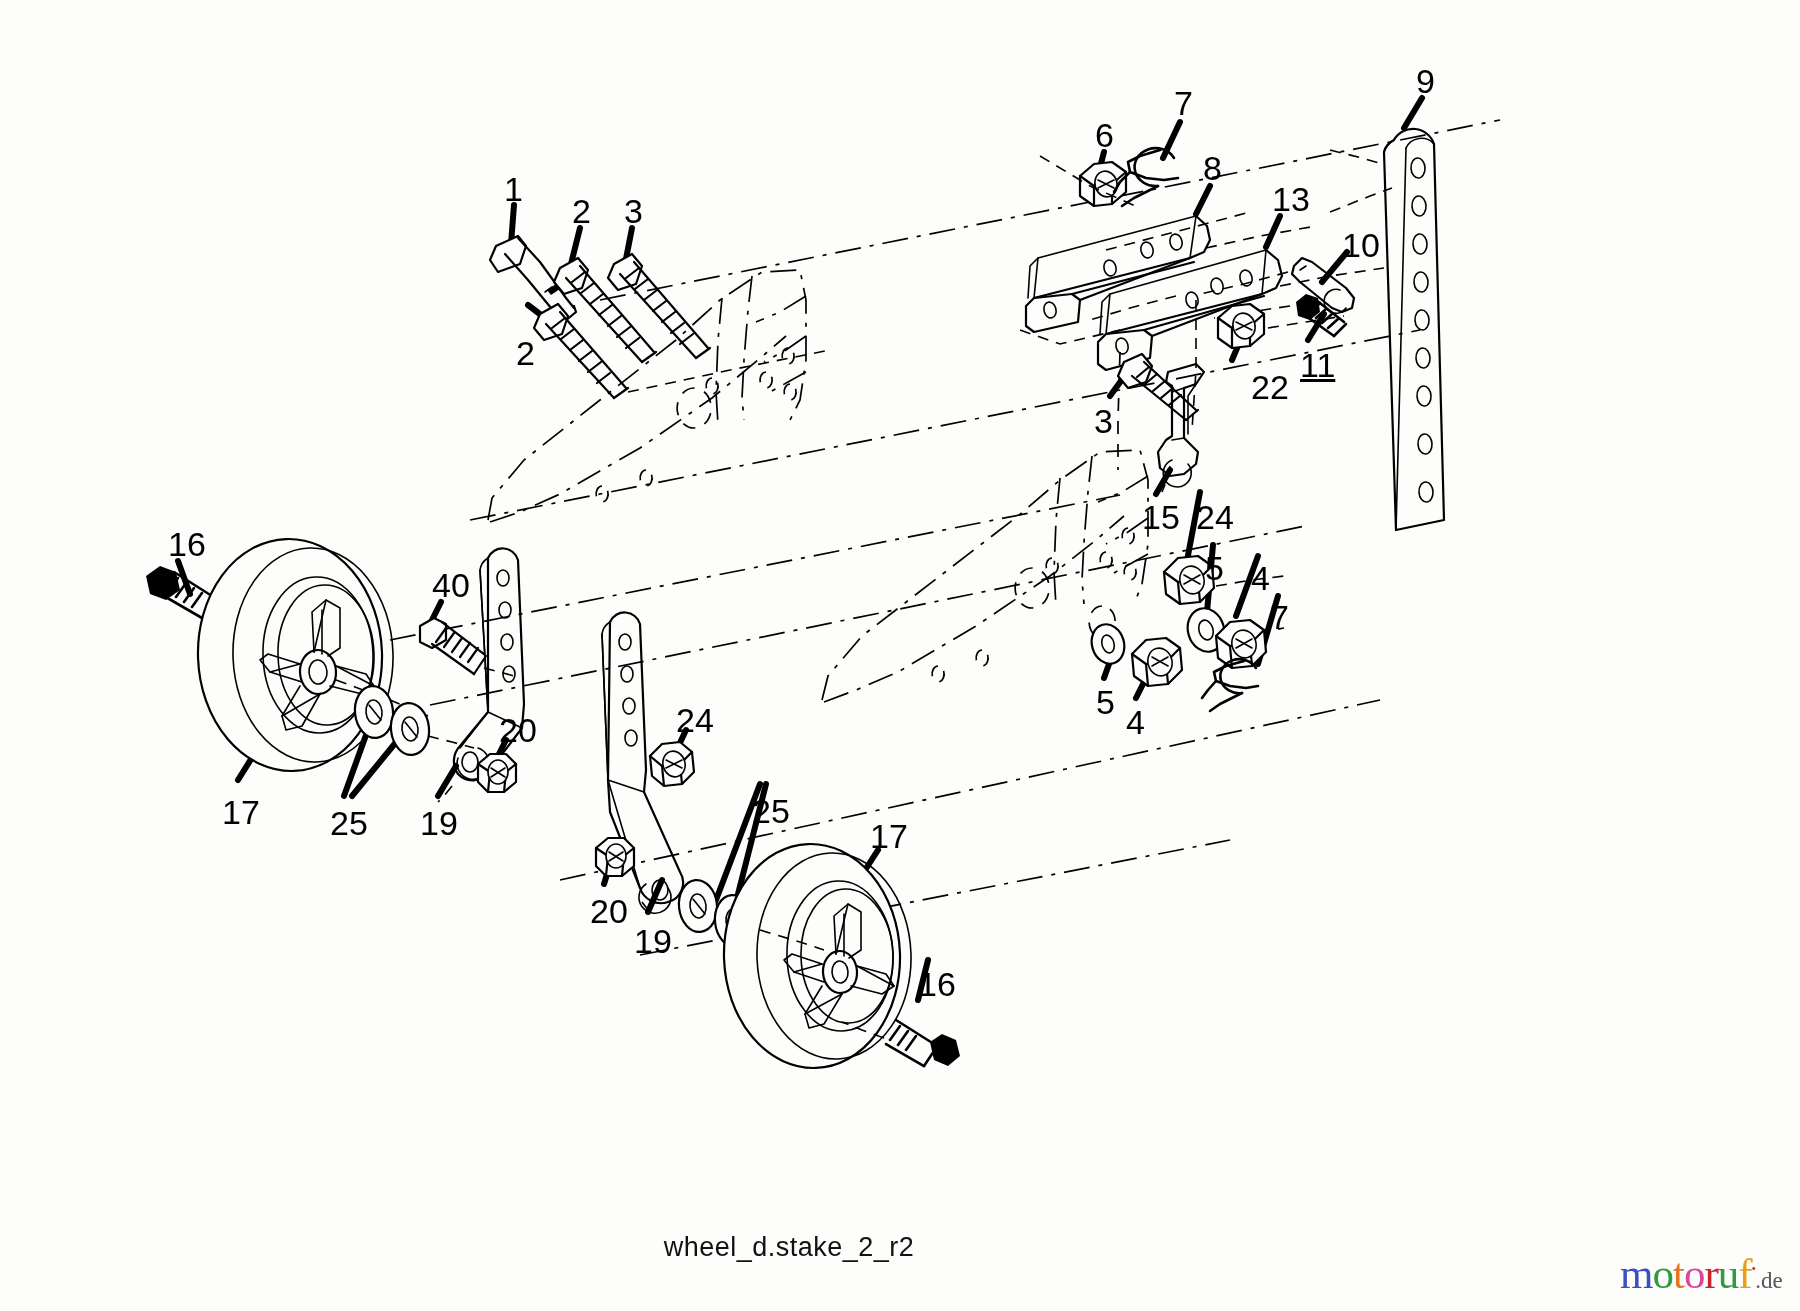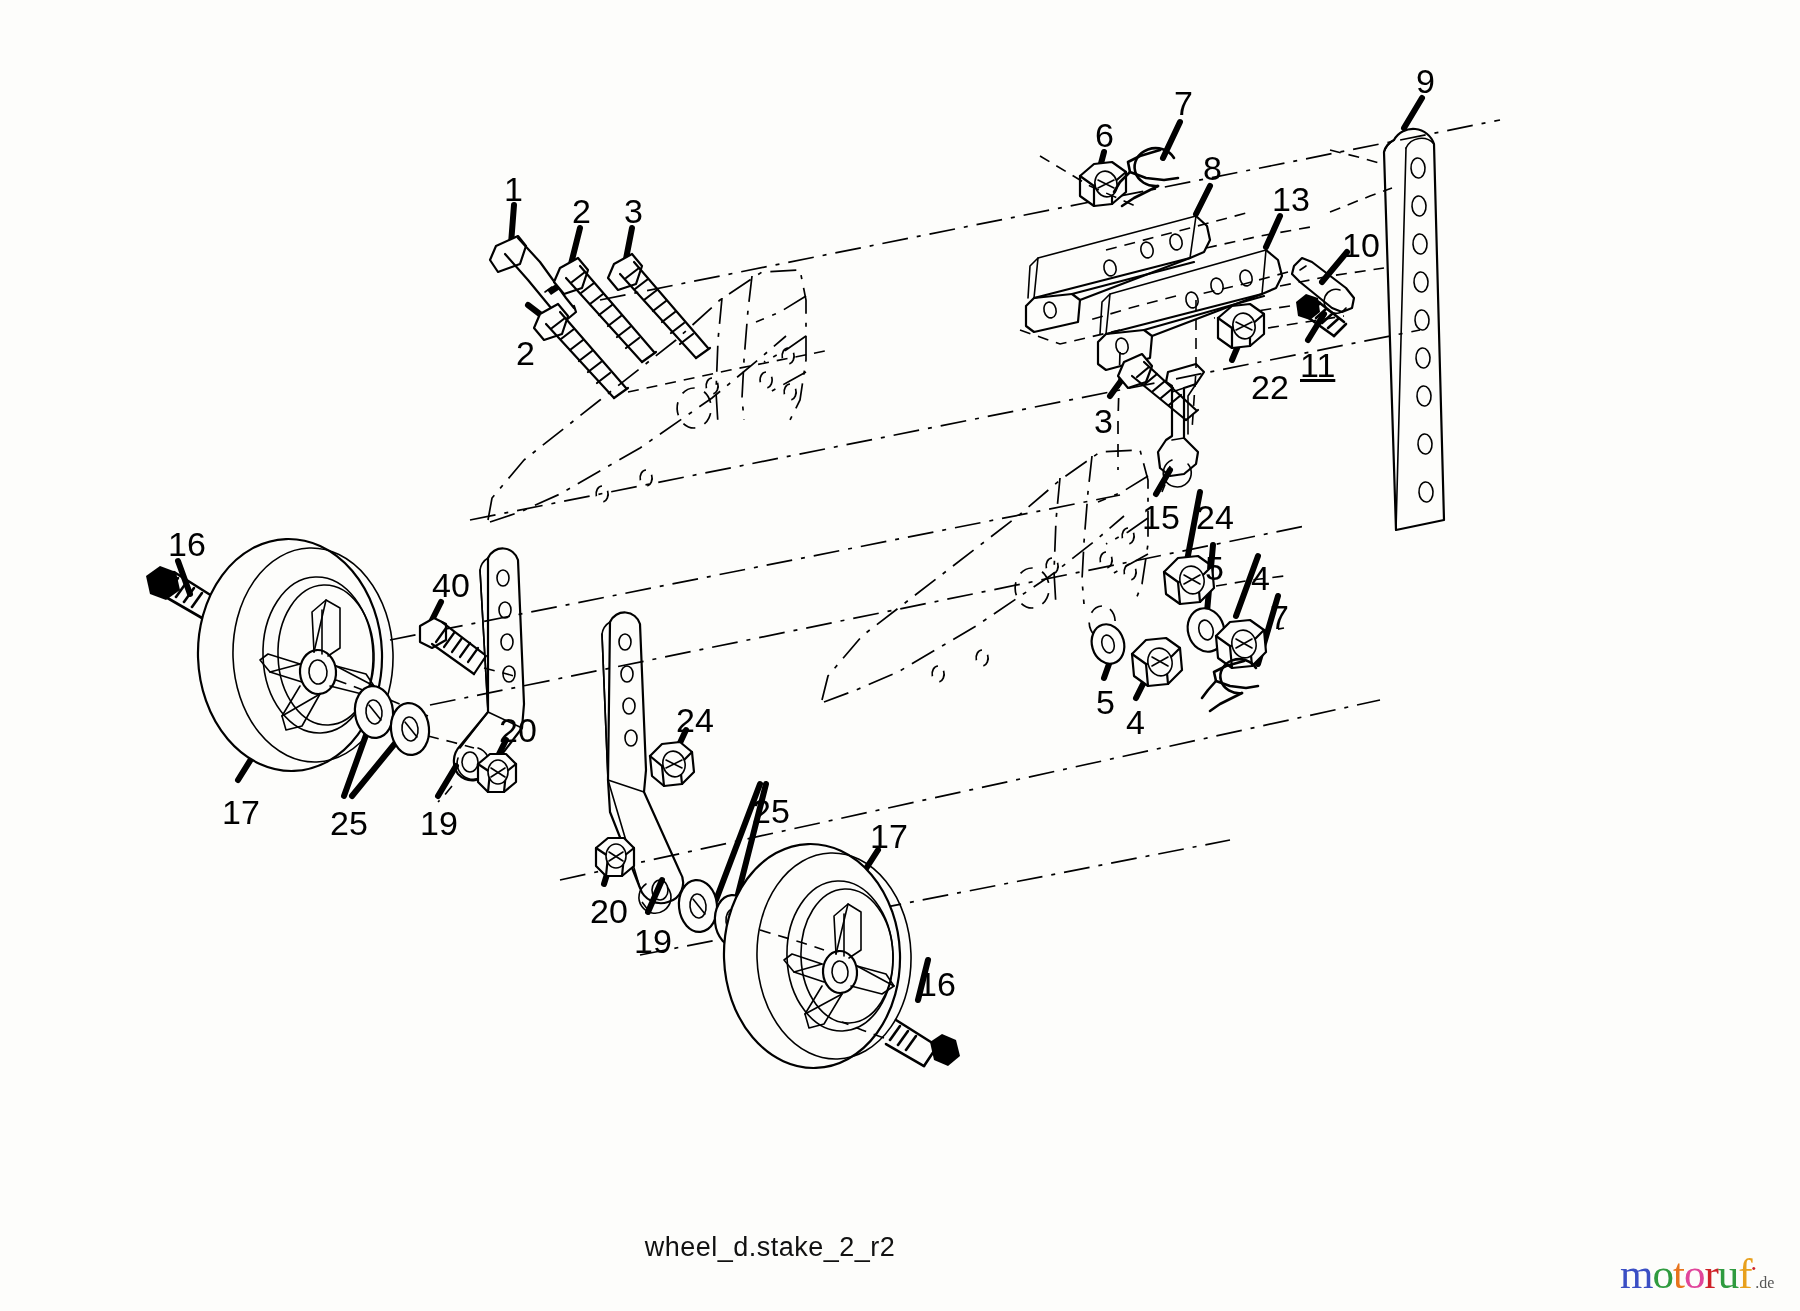--- a/index.html
+++ b/index.html
@@ -45,6 +45,7 @@
     font-size: 27px;
     color: #111111;
     letter-spacing: 0.5px;
+    padding-left: 19px;
   }
   #watermark {
     position: absolute;

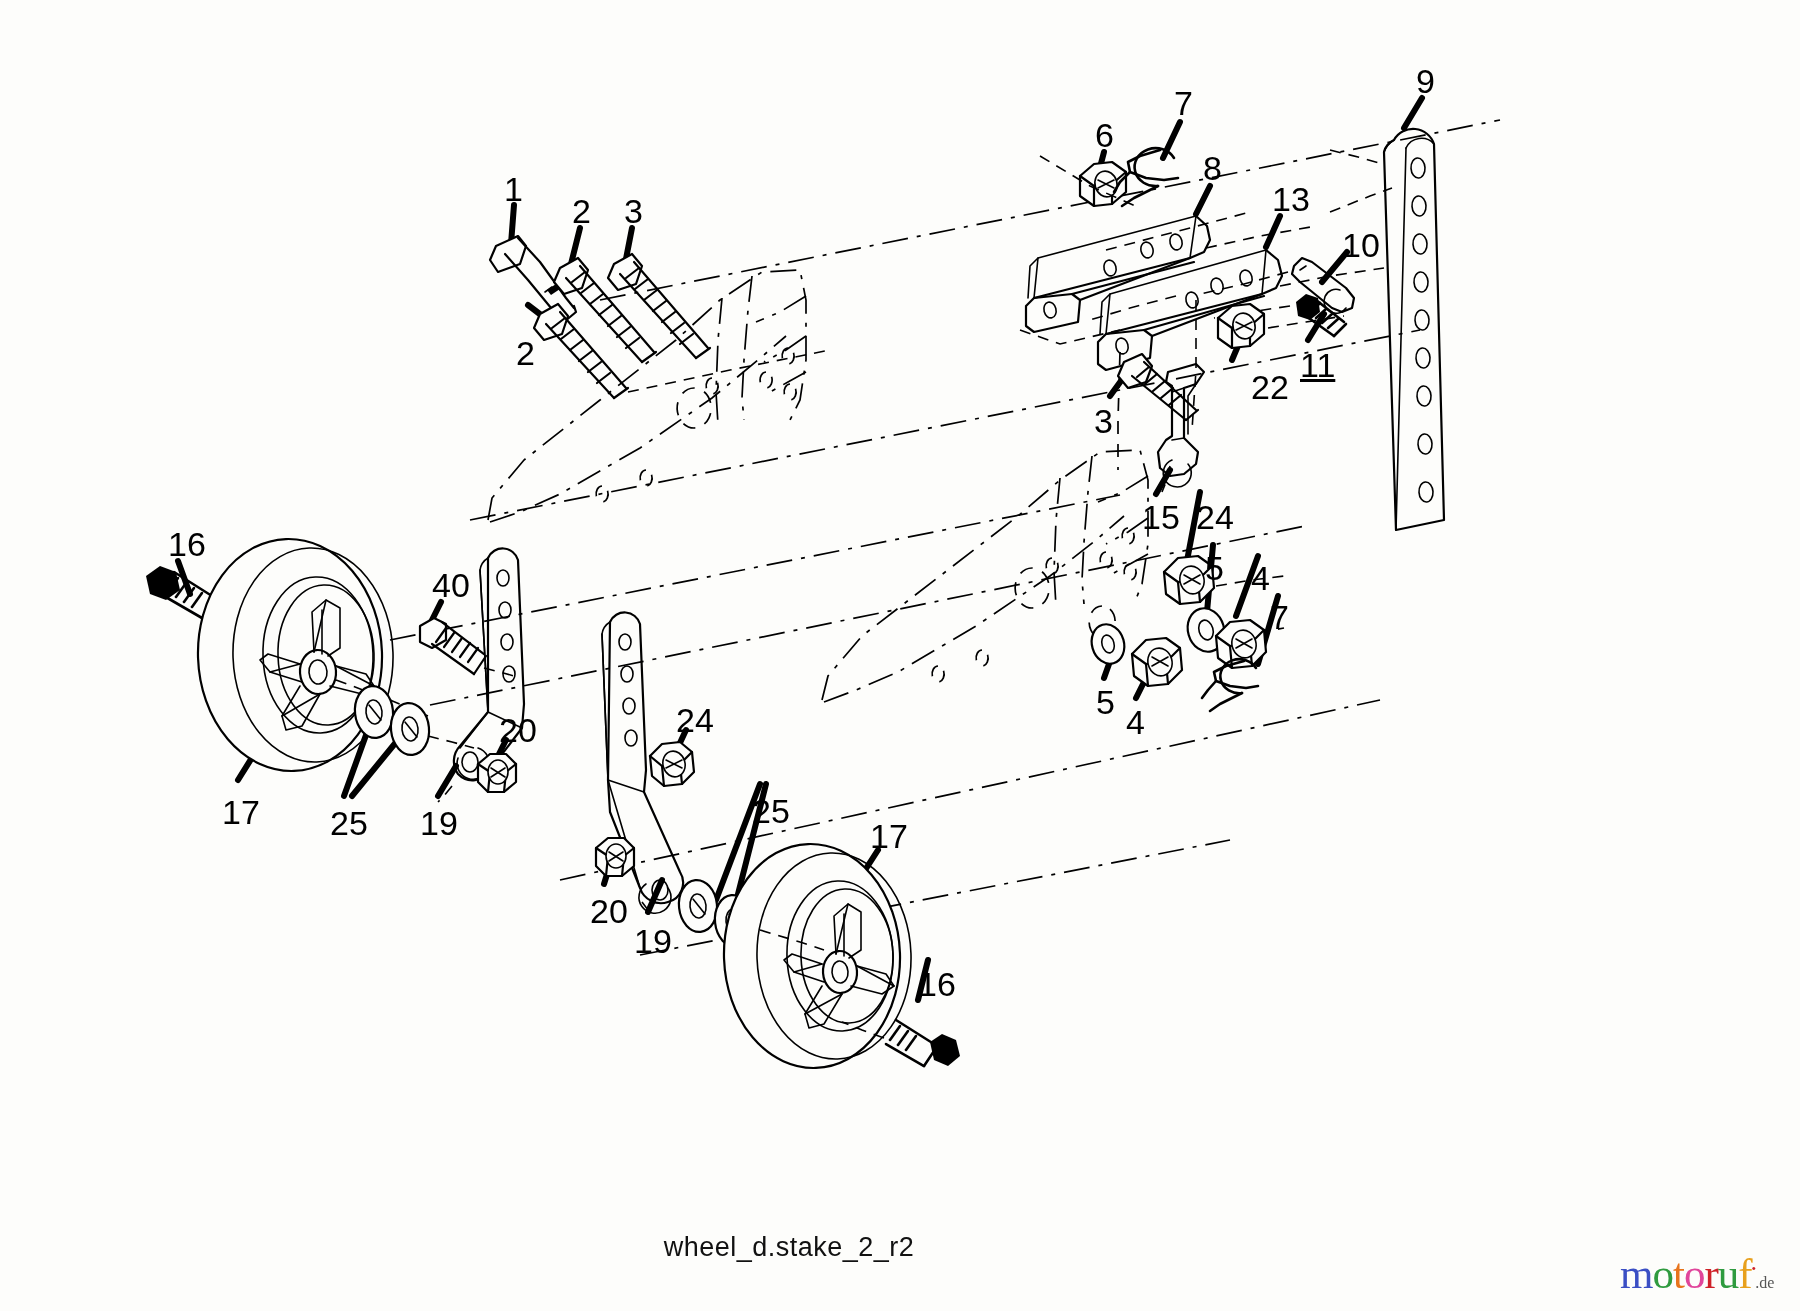--- a/index.html
+++ b/index.html
@@ -58,7 +58,7 @@
     user-select: none;
   }
   #watermark .wm-suffix {
-    font-size: 16px;
+    font-size: 23px;
     color: #555555;
     letter-spacing: 0;
     font-family: Liberation Serif, serif;

